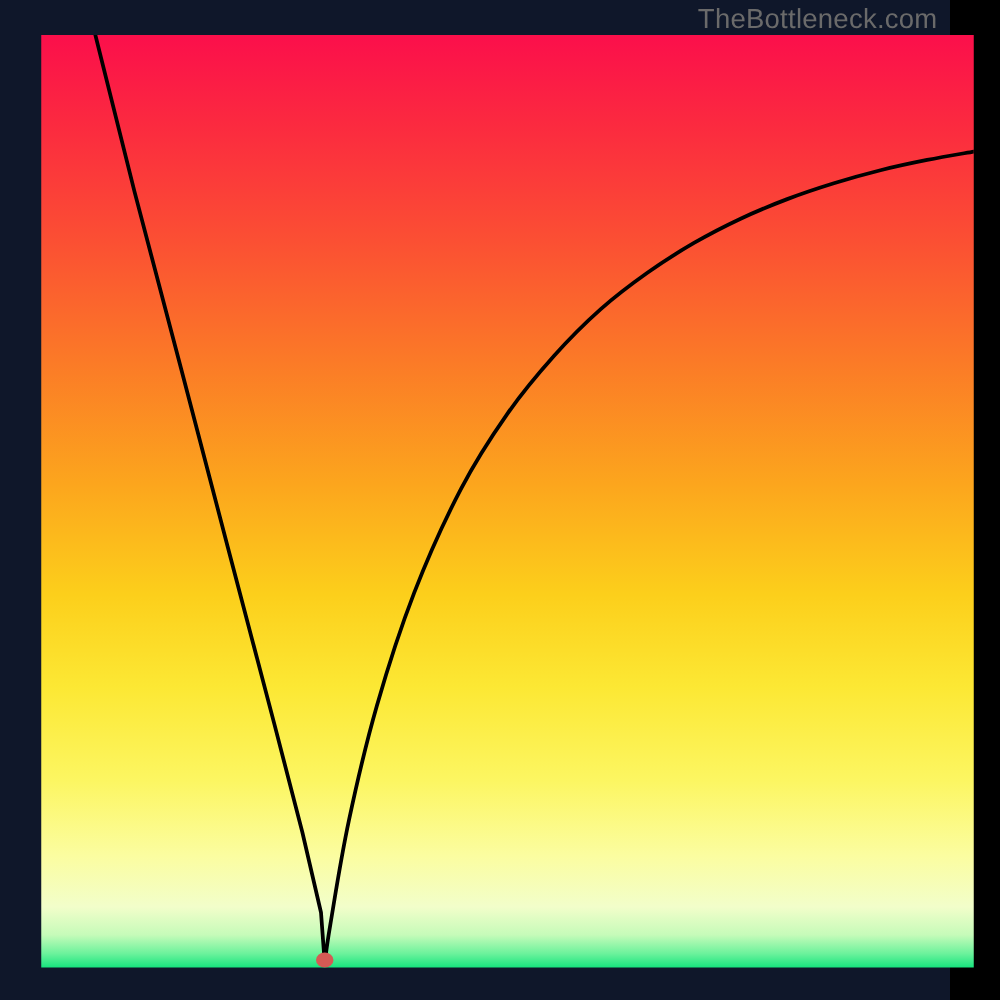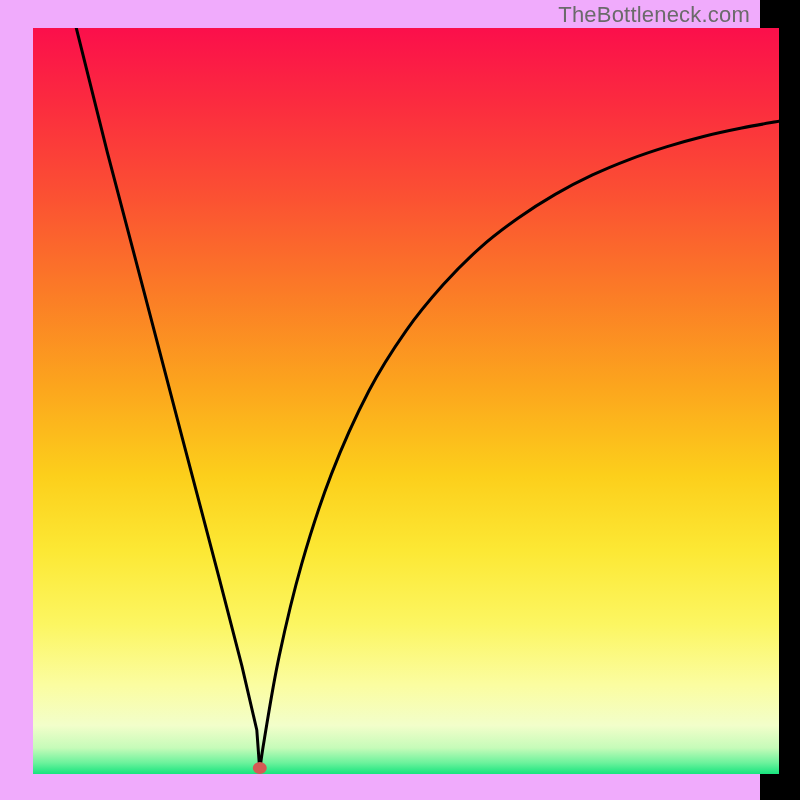--- a/index.html
+++ b/index.html
@@ -15,7 +15,7 @@
     position: relative;
     width: 760px;
     height: 800px;
-    background: #f0abfc;
+    background: #0f172a;
   }
   .attribution {
     position: absolute;

